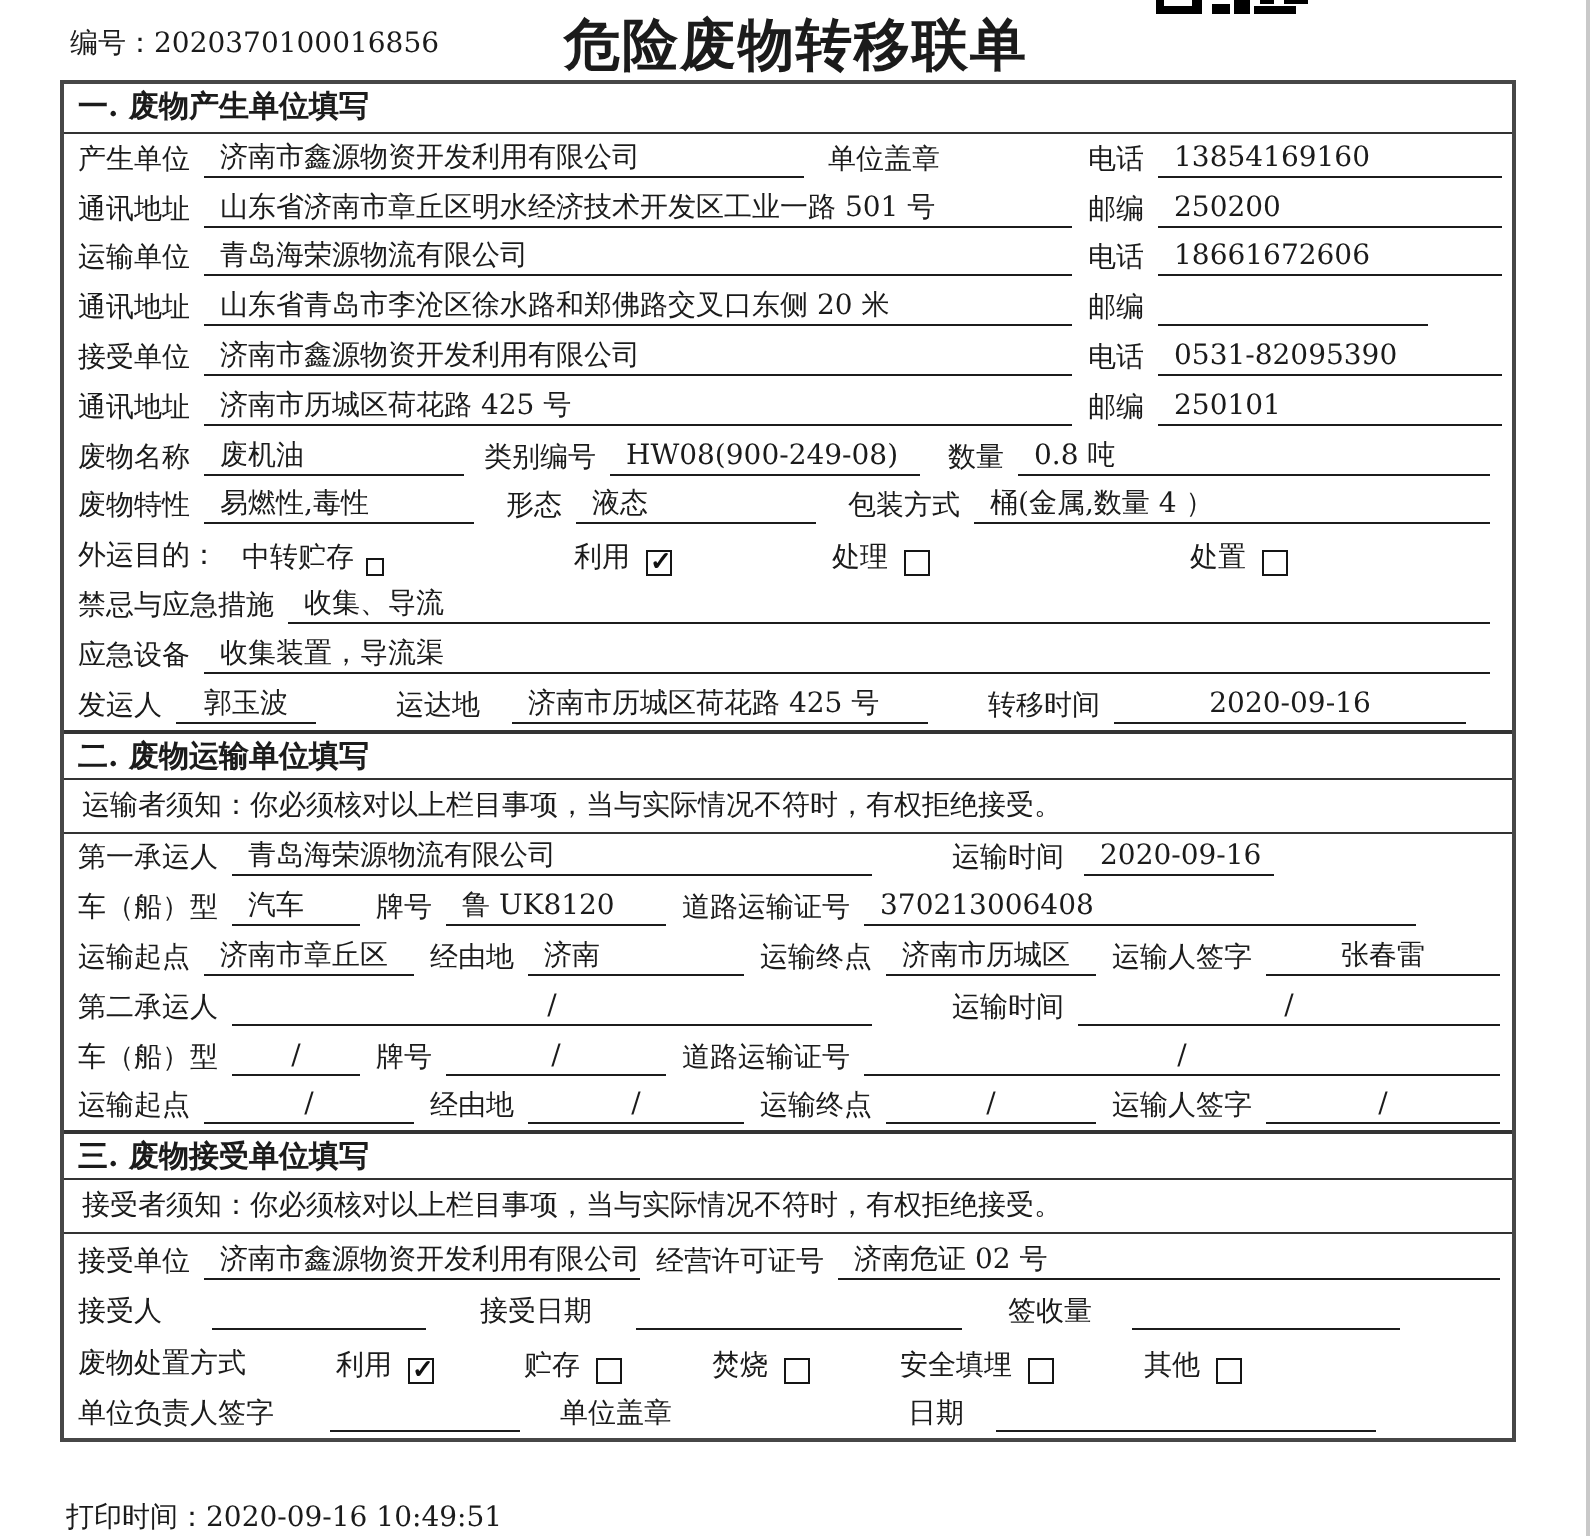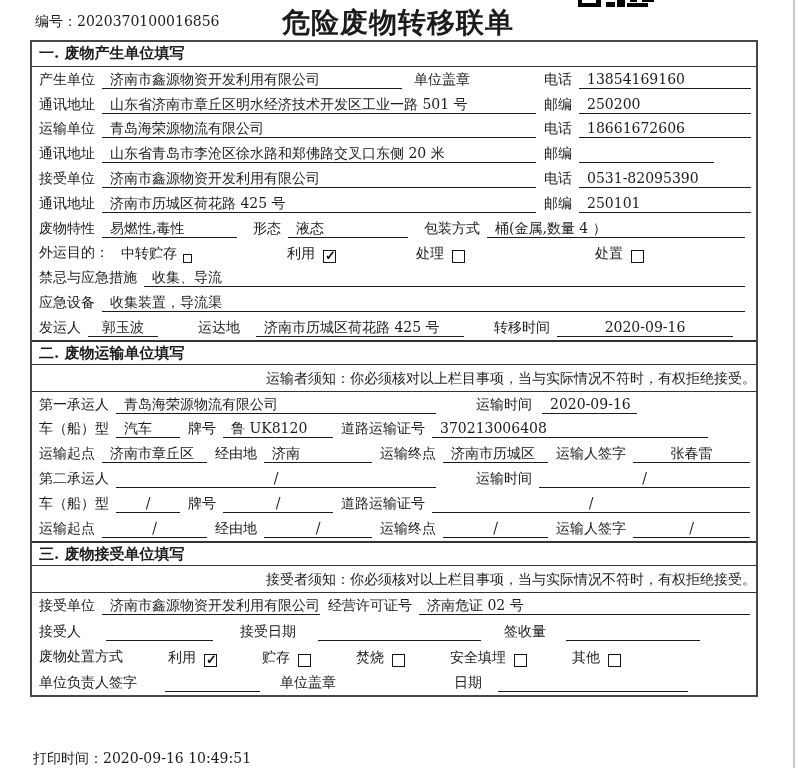--- a/index.html
+++ b/index.html
@@ -152,6 +152,14 @@
       </div>
     </div>
 
+    <div class="row">
+      <span class="lbl">废物名称</span>
+      <span class="u w130">废机油</span>
+      <span class="lbl ml10">类别编号</span>
+      <span class="u w155">HW08(900-249-08)</span>
+      <span class="lbl ml14">数量</span>
+      <span class="u g mr8">0.8 吨</span>
+    </div>
 
     <div class="row">
       <span class="lbl">废物特性</span>

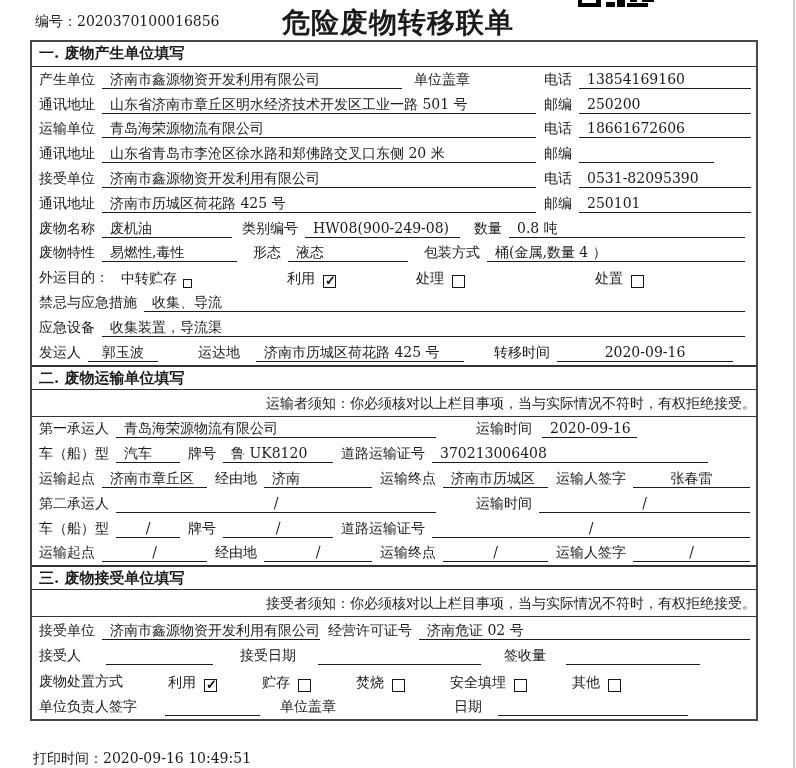--- a/index.html
+++ b/index.html
@@ -29,7 +29,7 @@
   .sec-head { height:25px; line-height:23px; font-weight:700; font-size:15px;
     padding-left:7px; border-bottom:1.5px solid #333; white-space:nowrap; }
   .sec-head.mid { border-top:2px solid #333; }
-  .notice { height:27px; line-height:26px; padding-left:9px; border-bottom:1.5px solid #333; white-space:nowrap;text-align:right; }
+  .notice { height:27px; line-height:26px; padding-left:9px; border-bottom:1.5px solid #333; white-space:nowrap; }
 
   .row { height:24.8px; display:flex; align-items:flex-end; padding:0 3px 3px 7px; white-space:nowrap; }
   .row.t { height:25.5px; }

